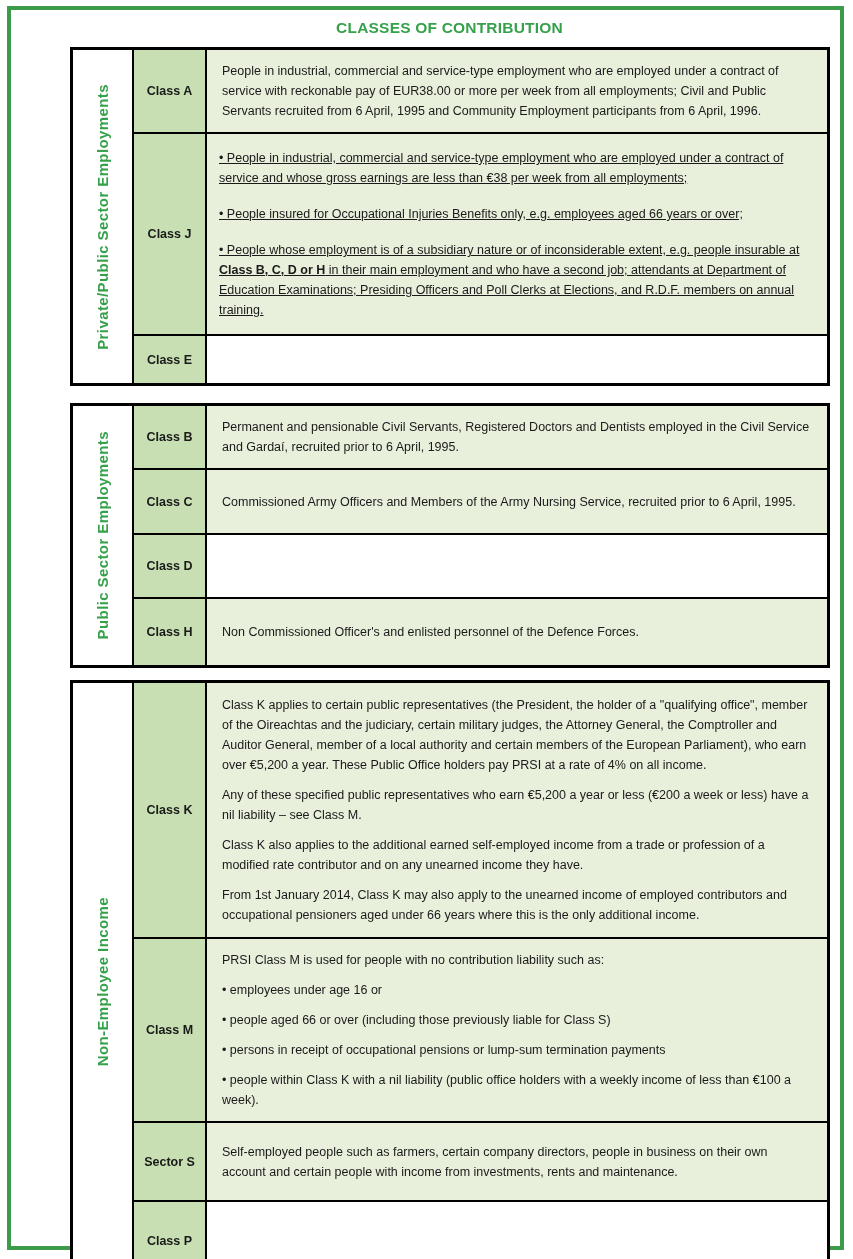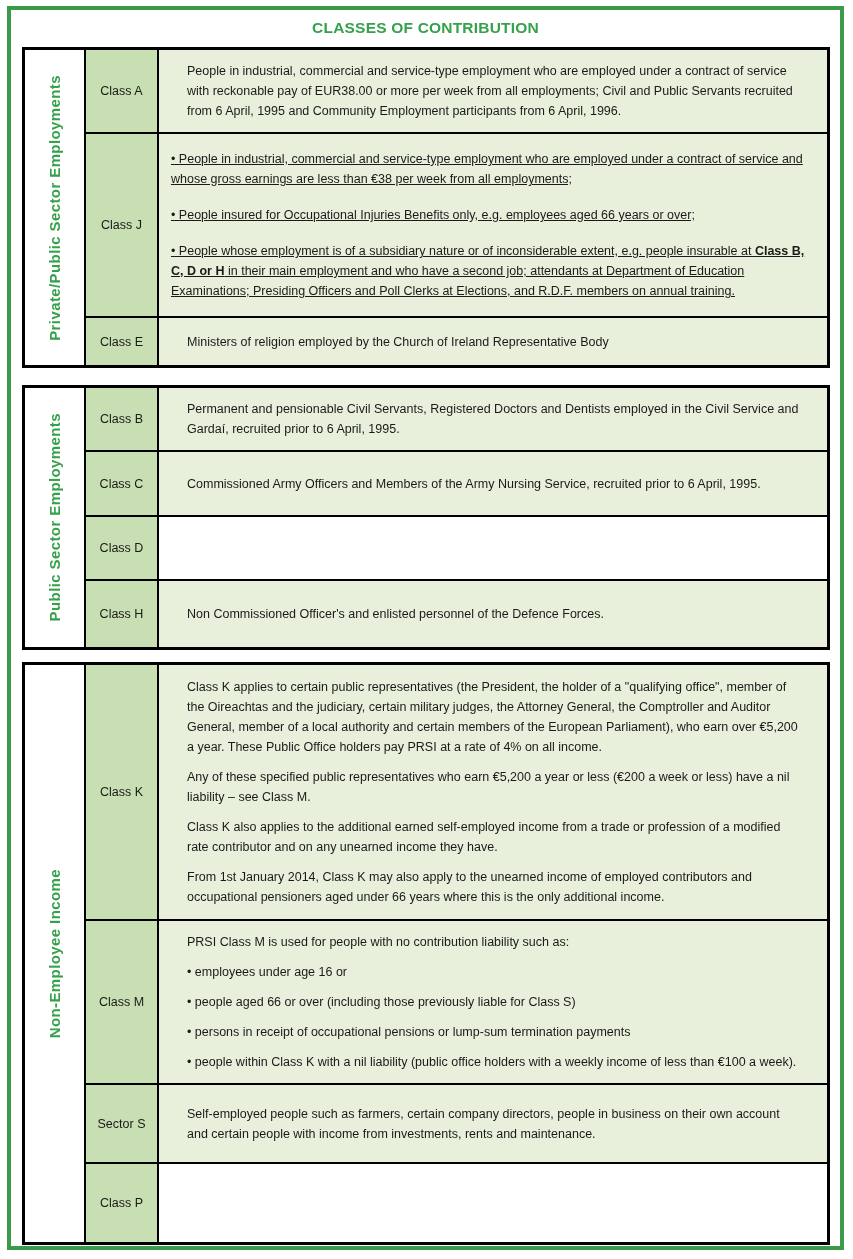--- a/index.html
+++ b/index.html
@@ -24,6 +24,7 @@
     left:7px;top:6px;right:9px;bottom:9px;
     border:4px solid var(--frame);
     background:#fff;
+    padding-left:48px;
   }
   .title{
     text-align:center;

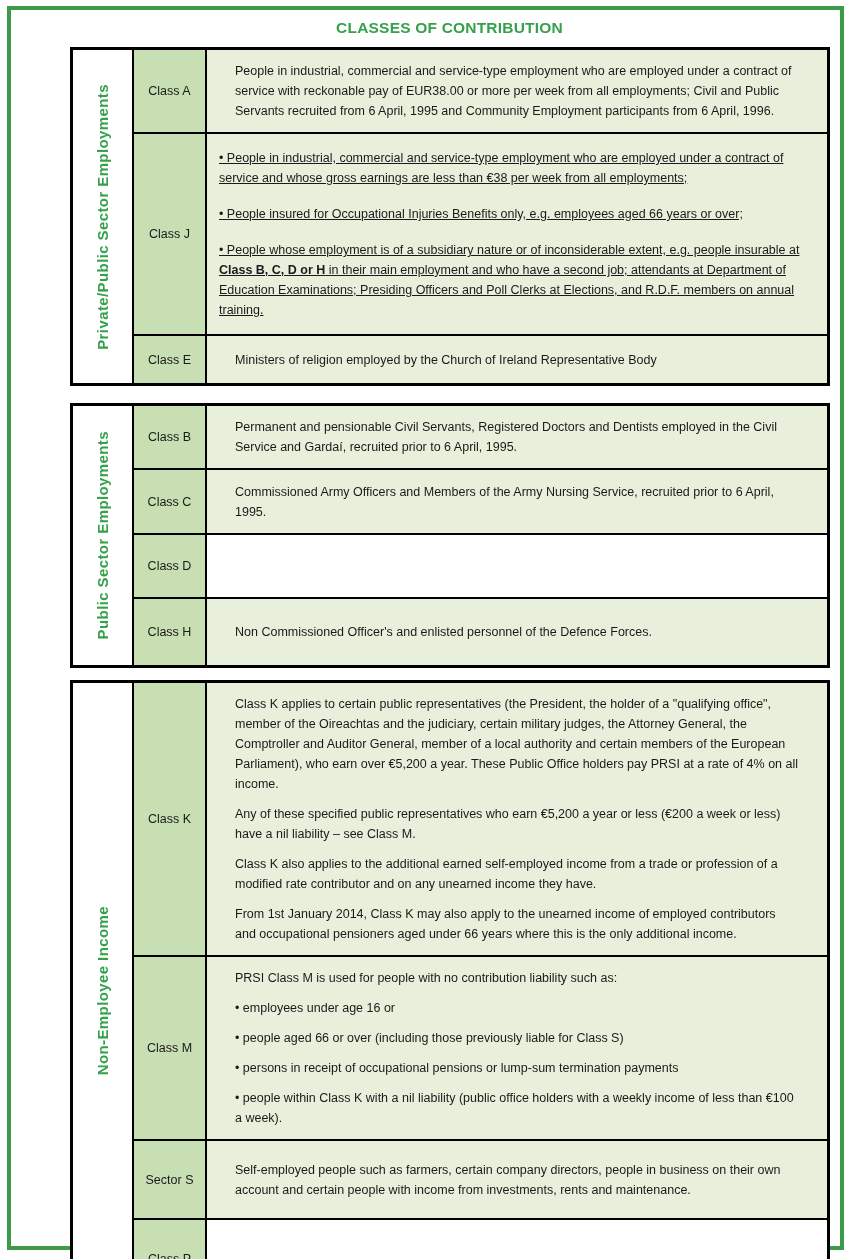--- a/index.html
+++ b/index.html
@@ -75,7 +75,7 @@
     display:flex;flex-direction:column;justify-content:center;
   }
   .desc-cell p{
-    margin:5px 16px;
+    margin:5px 3px;
     font-size:12.5px;
     line-height:20px;
   }

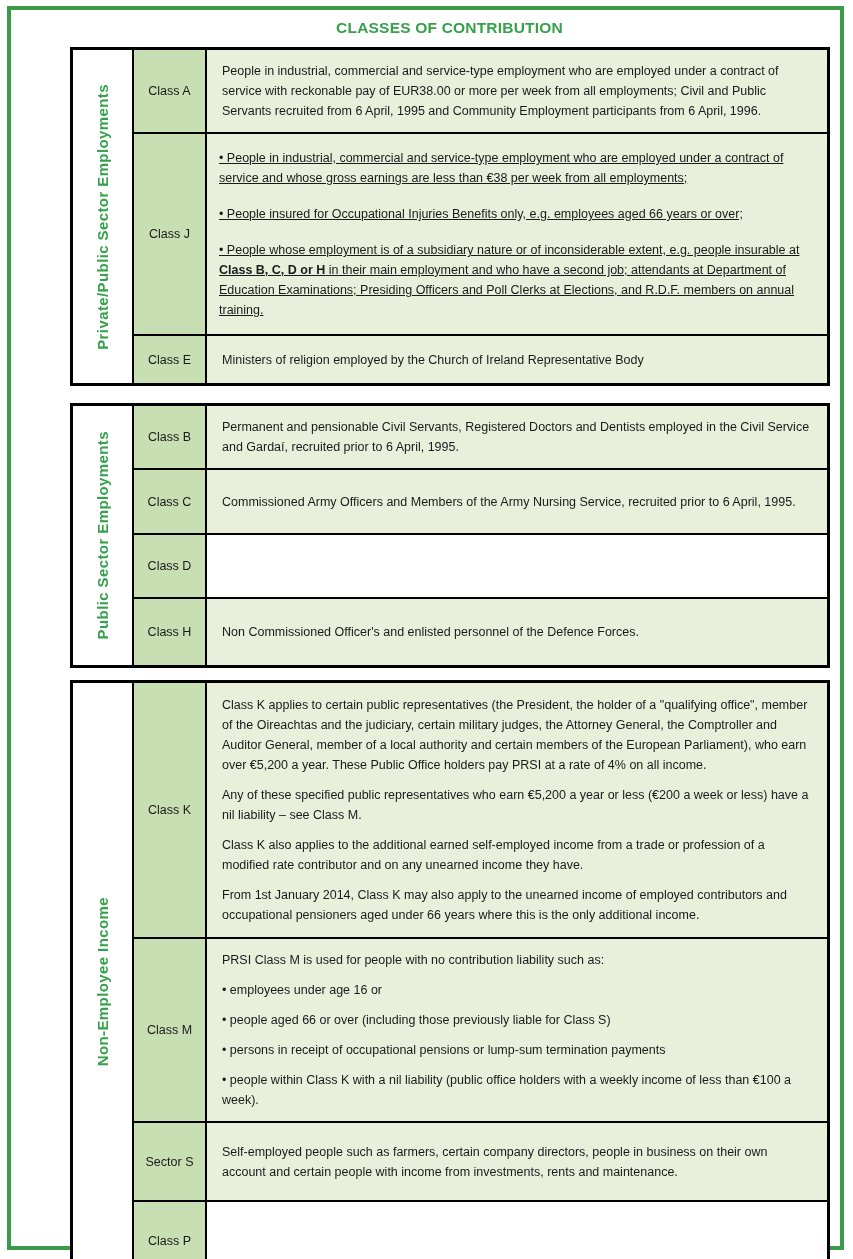--- a/index.html
+++ b/index.html
@@ -66,7 +66,7 @@
     background:var(--class-bg);
     border-right:2px solid var(--tbl);
     display:flex;align-items:center;justify-content:center;
-    font-weight:normal;font-size:12.5px;
+    font-weight:bold;font-size:12.5px;
   }
   .desc-cell{
     flex:1;

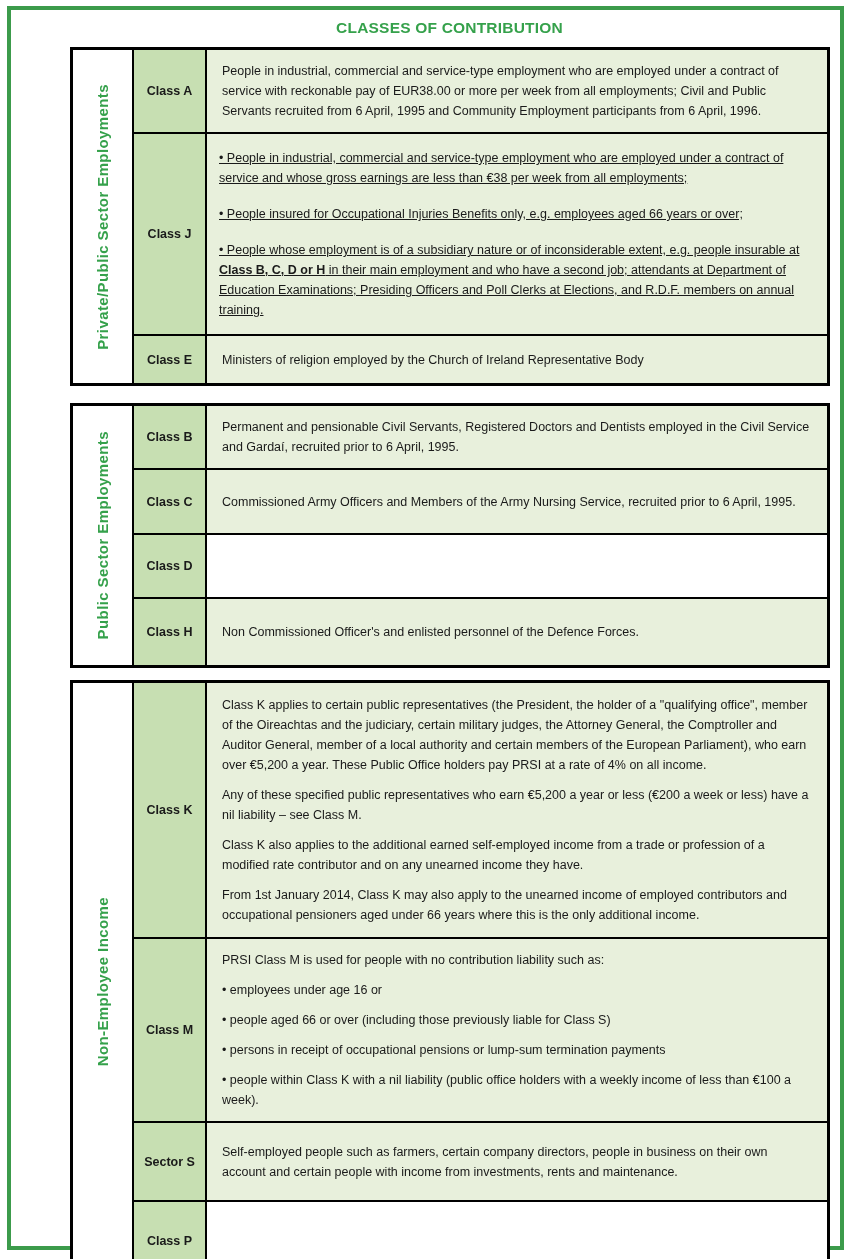--- a/index.html
+++ b/index.html
@@ -116,9 +116,6 @@
         <div class="class-cell">
           <span>Class E</span>
         </div>
-        <div class="desc-cell">
-          <p>Ministers of religion employed by the Church of Ireland Representative Body</p>
-        </div>
       </div>
     </div>
   </div>

